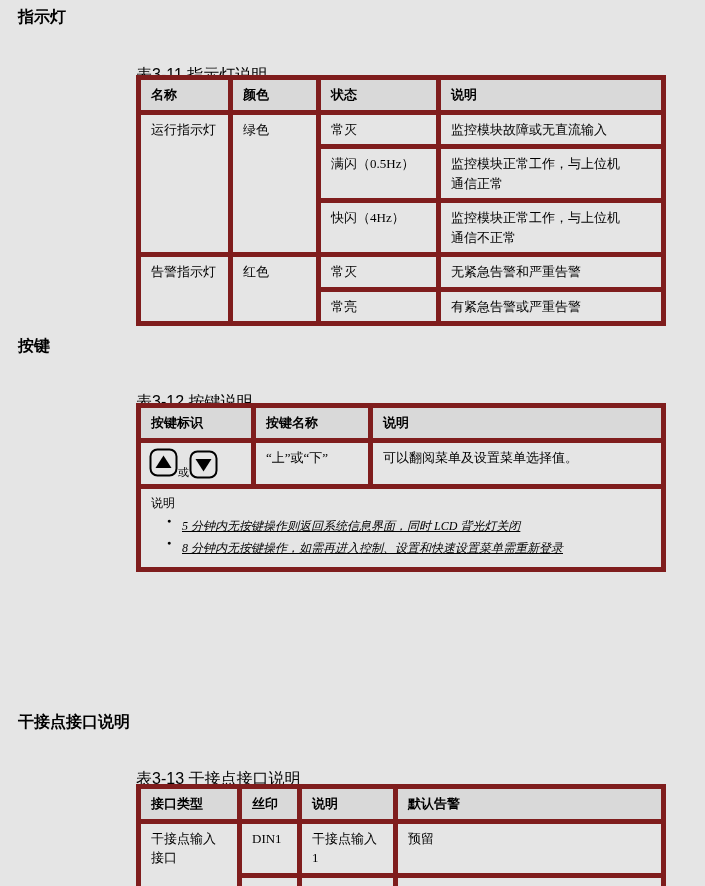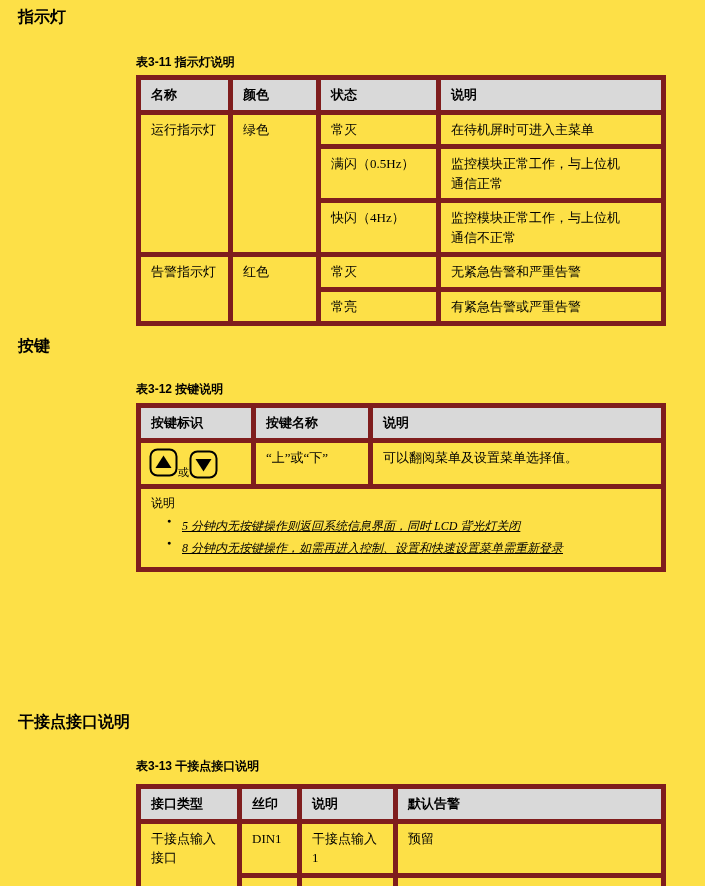--- a/index.html
+++ b/index.html
@@ -9,7 +9,7 @@
     font-family:"Liberation Serif", serif;
     color:#000;
   }
-  .page { position:relative; width:705px; height:886px; background:#fde047; overflow:hidden;padding-left:48px; }
+  .page { position:relative; width:705px; height:886px; background:#e5e5e5; overflow:hidden;padding-left:48px; }
 
   .section-heading {
     position:absolute; left:18px;

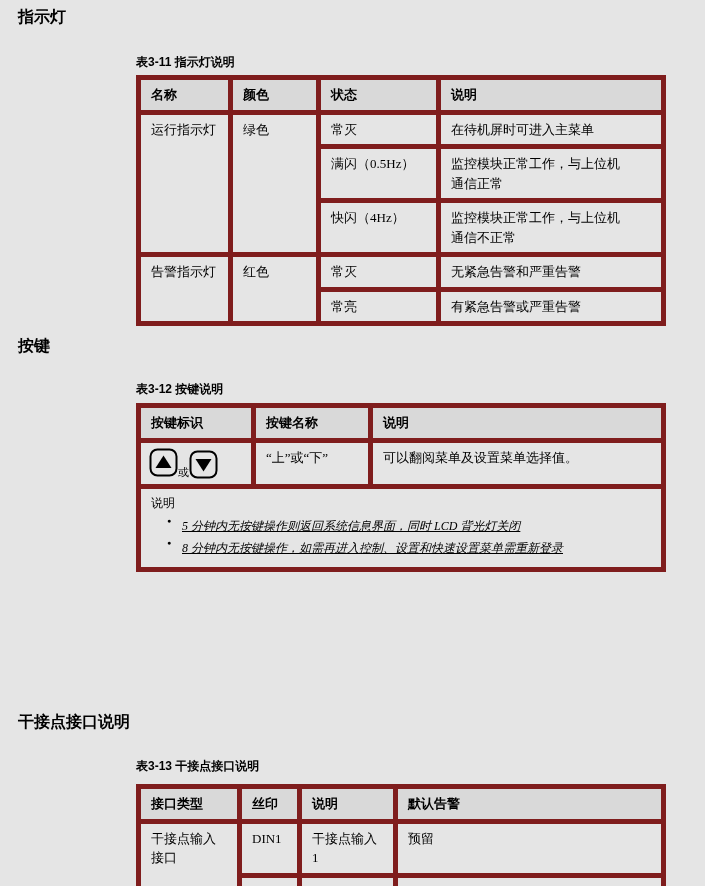--- a/index.html
+++ b/index.html
@@ -19,7 +19,7 @@
   .table-caption {
     position:absolute; left:136px;
     font-family:"Liberation Sans", sans-serif;
-    font-size:12px; font-weight:bold; line-height:14px;
+    font-size:16px; font-weight:normal; line-height:14px;margin-top:13px;
   }
 
   table {

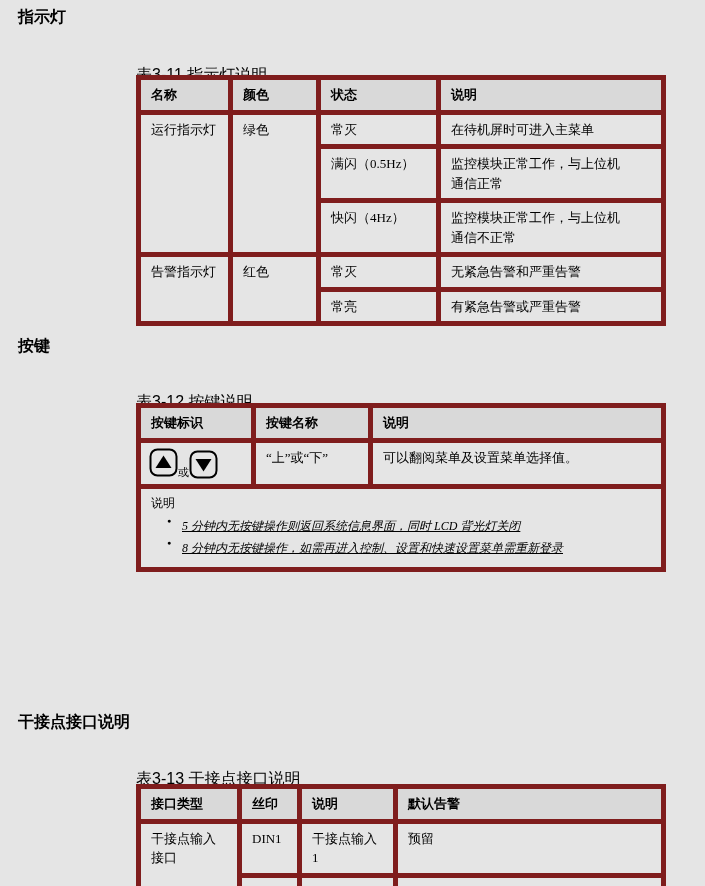--- a/index.html
+++ b/index.html
@@ -102,7 +102,7 @@
       <td rowspan="3">运行指示灯</td>
       <td rowspan="3">绿色</td>
       <td>常灭</td>
-      <td>在待机屏时可进入主菜单</td>
+      <td>监控模块故障或无直流输入</td>
     </tr>
     <tr class="rh49">
       <td>满闪（0.5Hz）</td>

